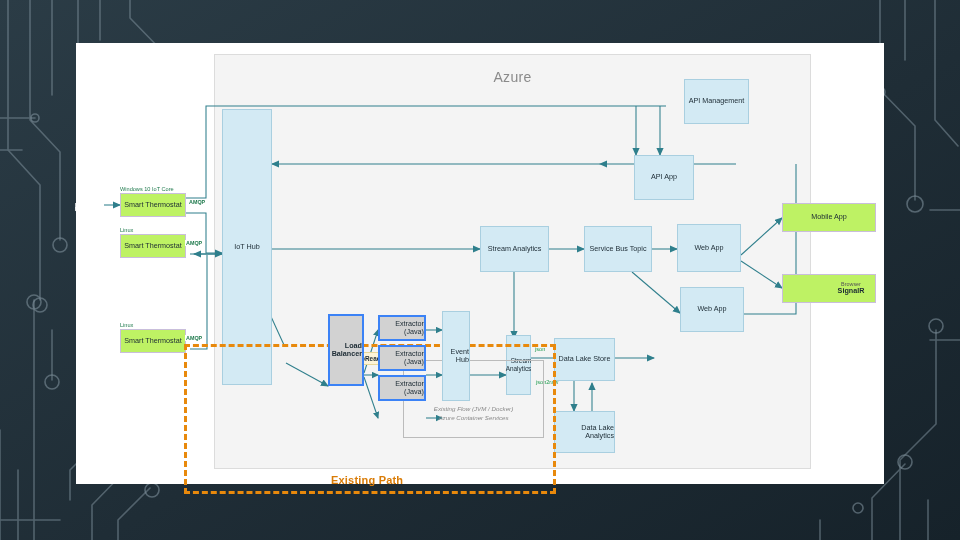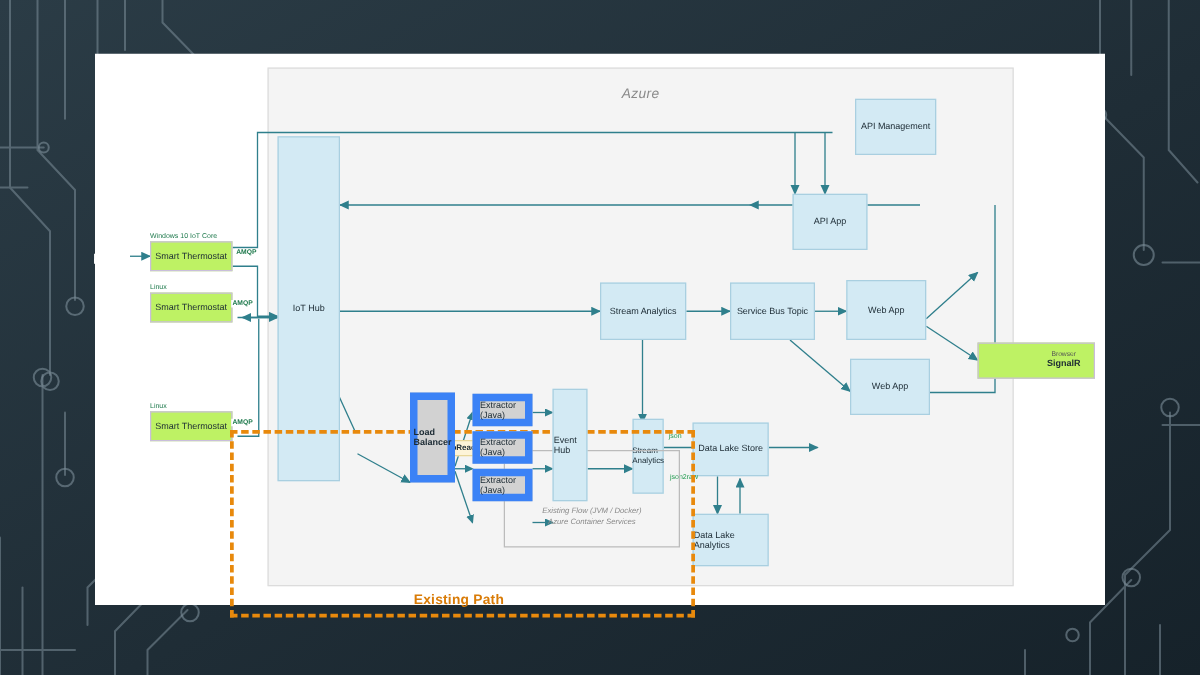--- a/index.html
+++ b/index.html
@@ -23,7 +23,7 @@
   }
   #azure-title{
     position:absolute;left:0;top:14px;width:595px;text-align:center;
-    color:#8a8a8a;font-size:11px;letter-spacing:.3px;font-style:italic;
+    color:#8a8a8a;font-size:14px;letter-spacing:.3px;
   }
   
   .box{

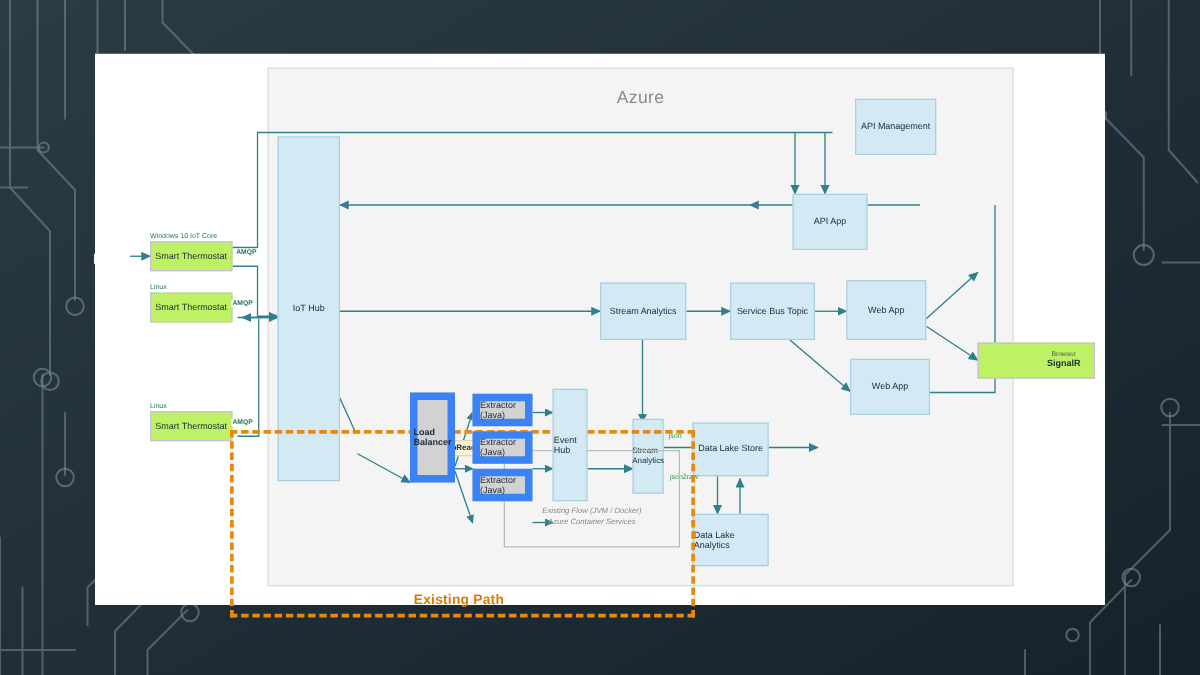--- a/index.html
+++ b/index.html
@@ -29,7 +29,7 @@
   .box{
     position:absolute;box-sizing:border-box;
     display:flex;align-items:center;justify-content:center;
-    text-align:left;line-height:1.18;
+    text-align:right;line-height:1.18;
     font-size:7.2px;color:#1b2a33;
   }
   .blue{background:#d3eaf4;border:1px solid #a9cfe0;}

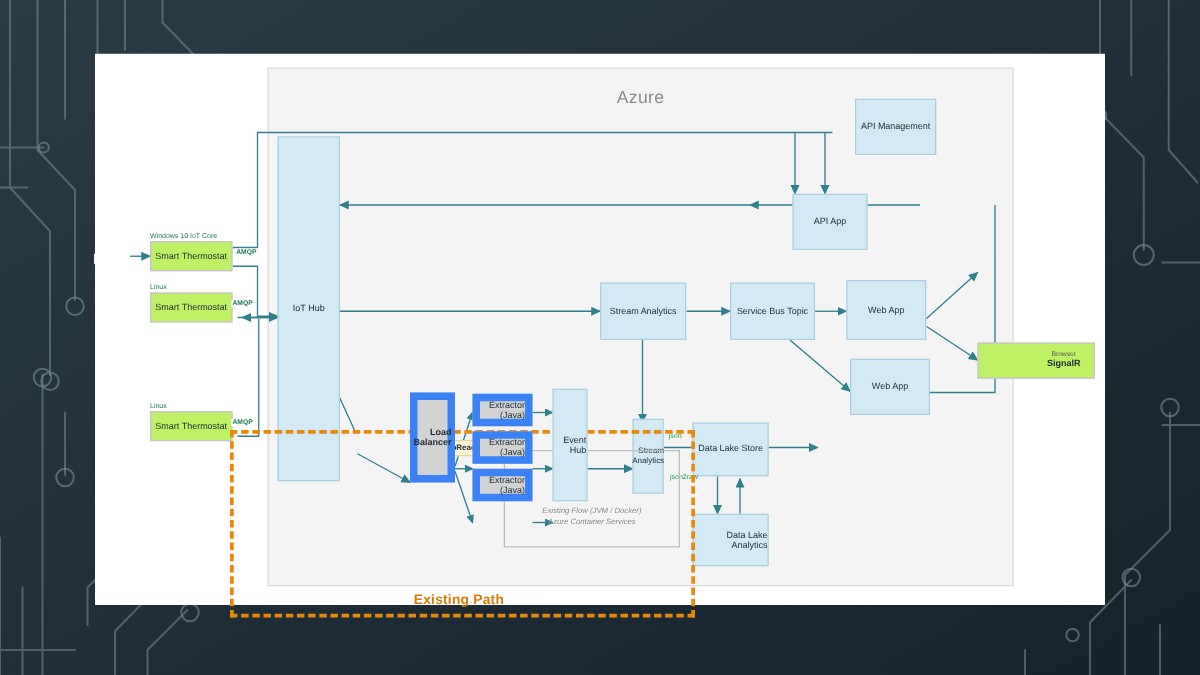--- a/index.html
+++ b/index.html
@@ -256,6 +256,9 @@
     <span>Web App</span>
   </div>
 
+  <div class="box purple" style="left:706px;top:160px;width:94px;height:29px;">
+    <span>Mobile App</span>
+  </div>
   <div class="box purple" style="left:706px;top:231px;width:94px;height:29px;flex-direction:column;padding-left:44px;">
     <span style="font-size:5.4px;color:#555;">Browser</span>
     <span style="font-weight:bold;">SignalR</span>

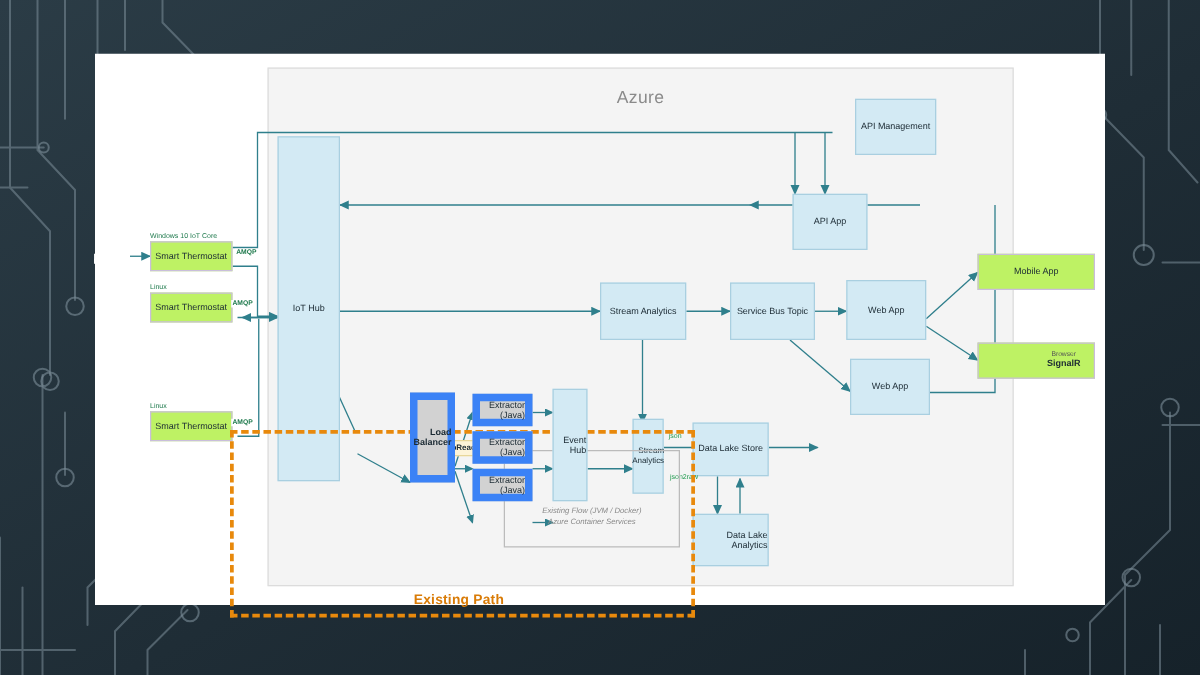--- a/index.html
+++ b/index.html
@@ -34,7 +34,7 @@
   }
   .blue{background:#d3eaf4;border:1px solid #a9cfe0;}
   .purple{background:#bef264;border:1px solid #c9bedb;}
-  .grey{background:#d2d2d2;border:6px solid #3b82f6;}
+  .grey{background:#d2d2d2;border:2px solid #3b82f6;}
   .caption{
     position:absolute;font-size:5.6px;color:#1f7a4d;white-space:nowrap;
   }

